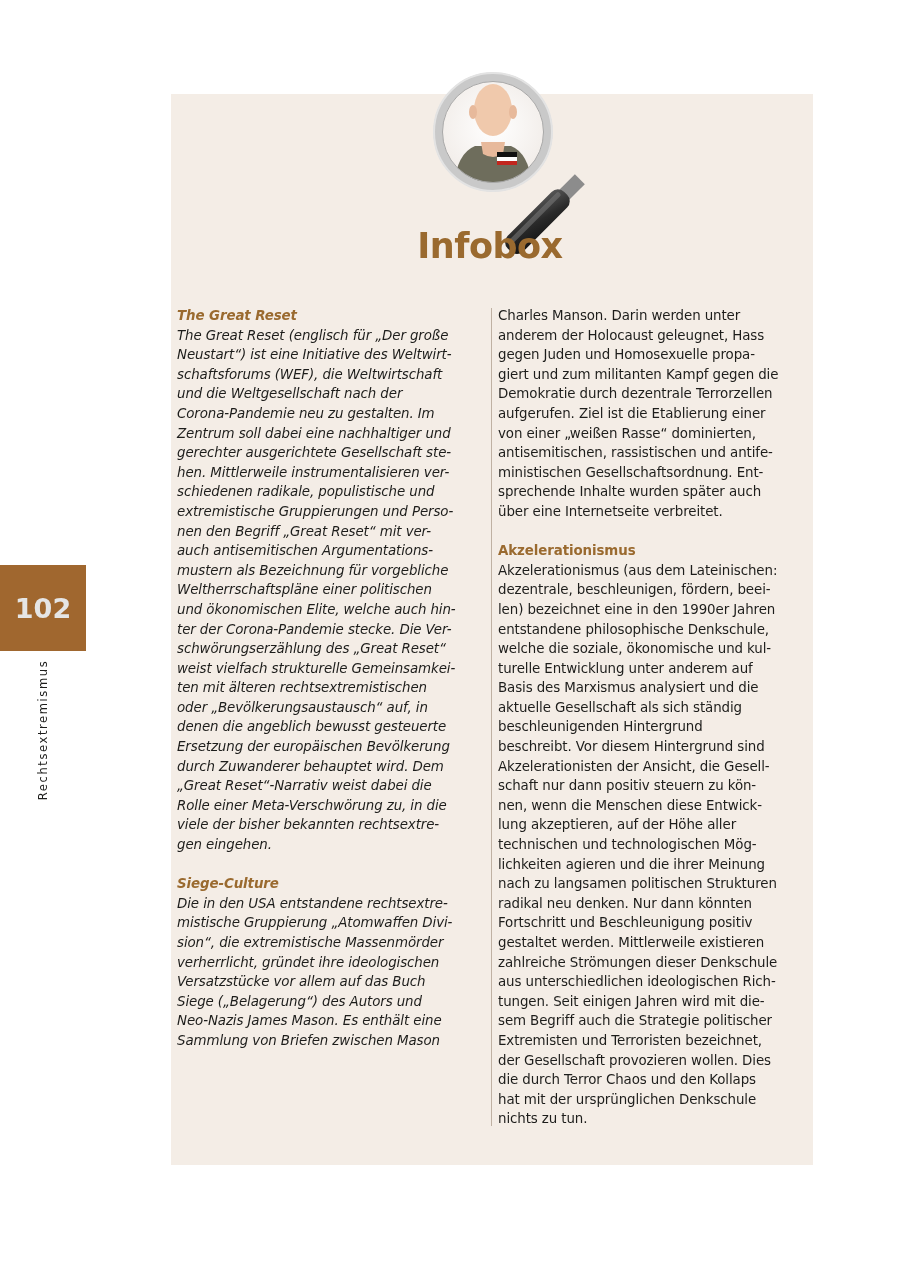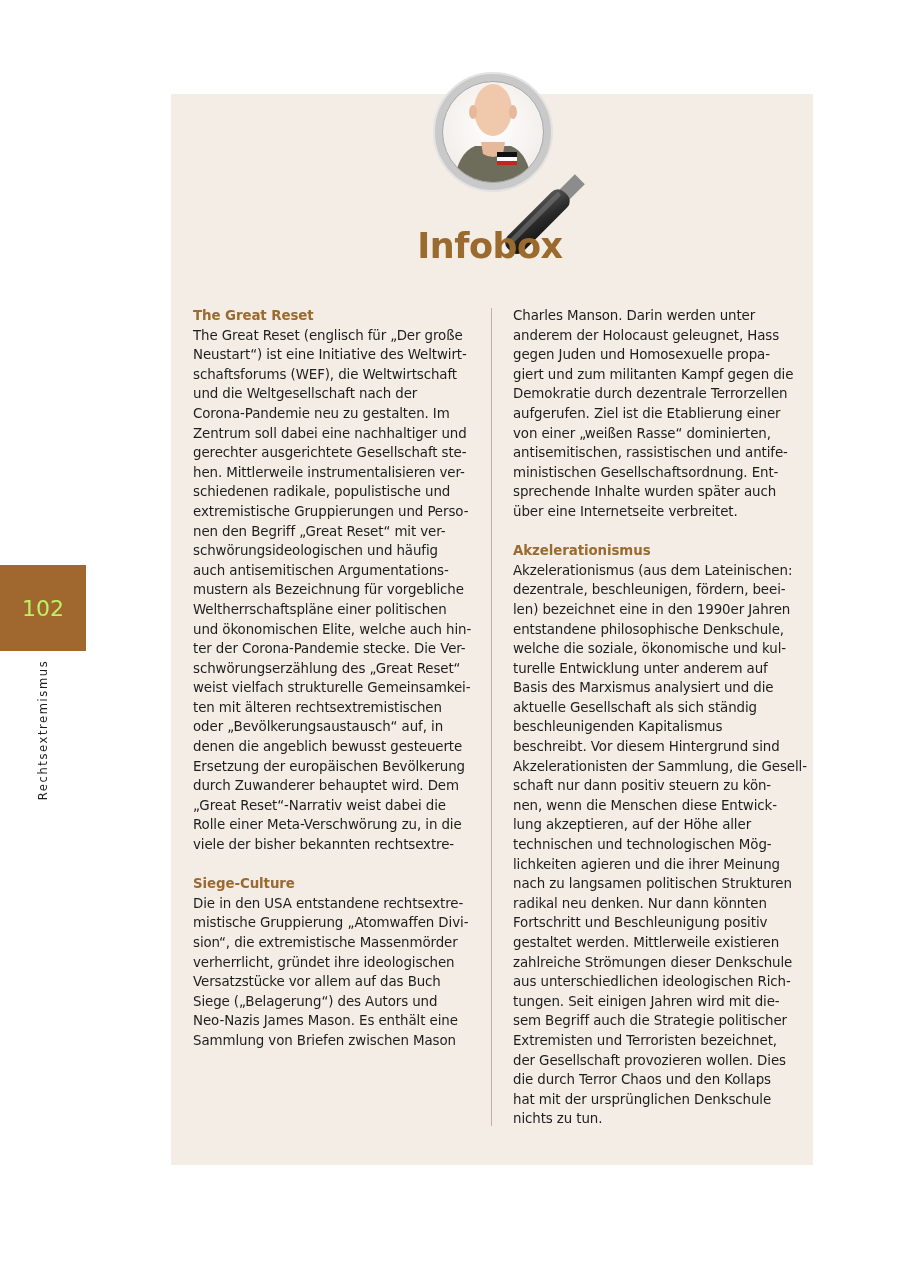--- a/index.html
+++ b/index.html
@@ -32,7 +32,7 @@
       font-size: 13.4px; line-height: 19.6px;
       letter-spacing: -0.1px;
     }
-    .col-left { left: 193px; width: 280px; }
+    .col-left { left: 177px; width: 280px; font-style: italic; }
     .col-right { left: 513px; width: 285px; }
     .divider {
       position: absolute; left: 491px; top: 308px;

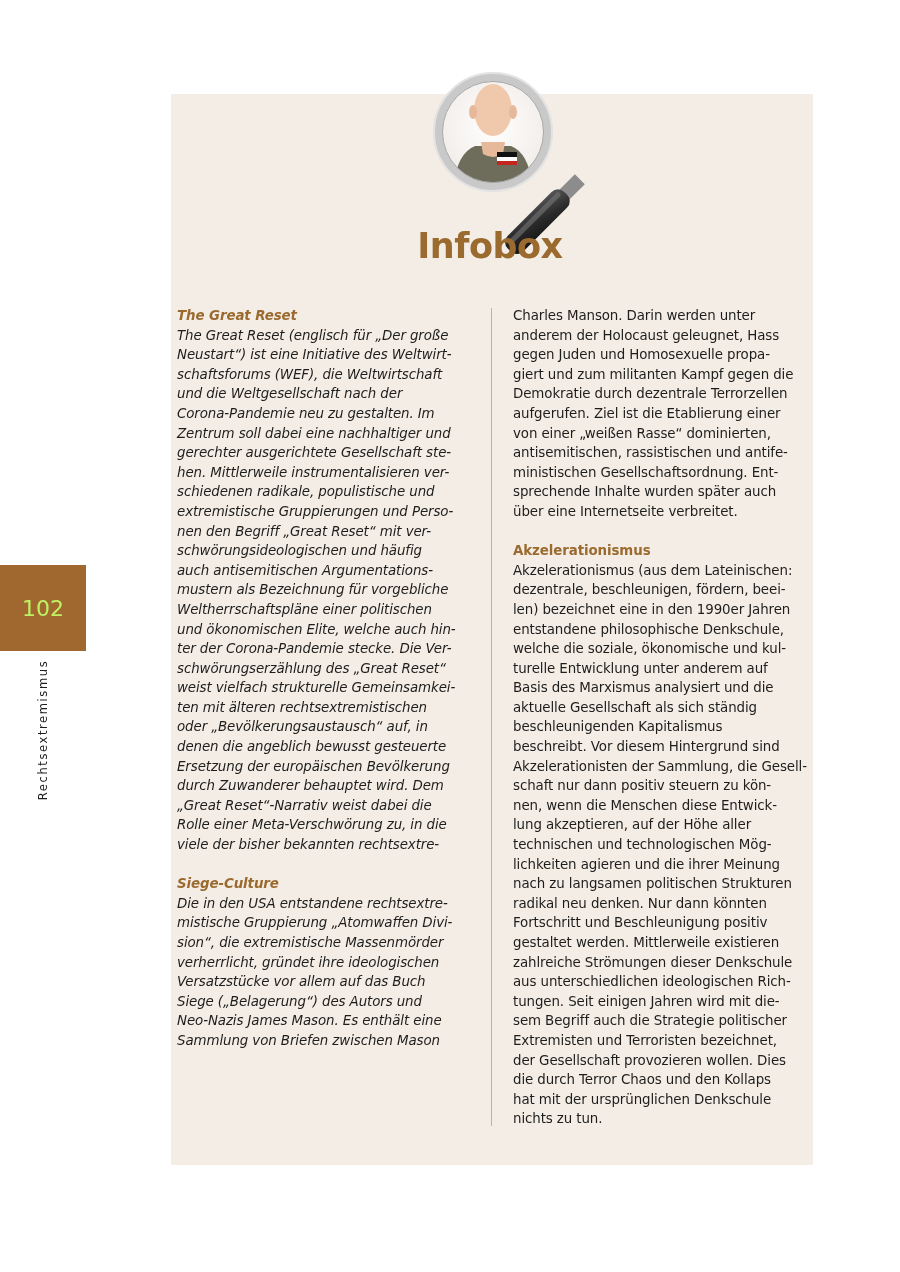--- a/index.html
+++ b/index.html
@@ -33,7 +33,7 @@
       letter-spacing: -0.1px;
     }
     .col-left { left: 177px; width: 280px; font-style: italic; }
-    .col-right { left: 513px; width: 285px; }
+    .col-right { left: 498px; width: 285px; }
     .divider {
       position: absolute; left: 491px; top: 308px;
       width: 1px; height: 818px; background: #bfb1a3;

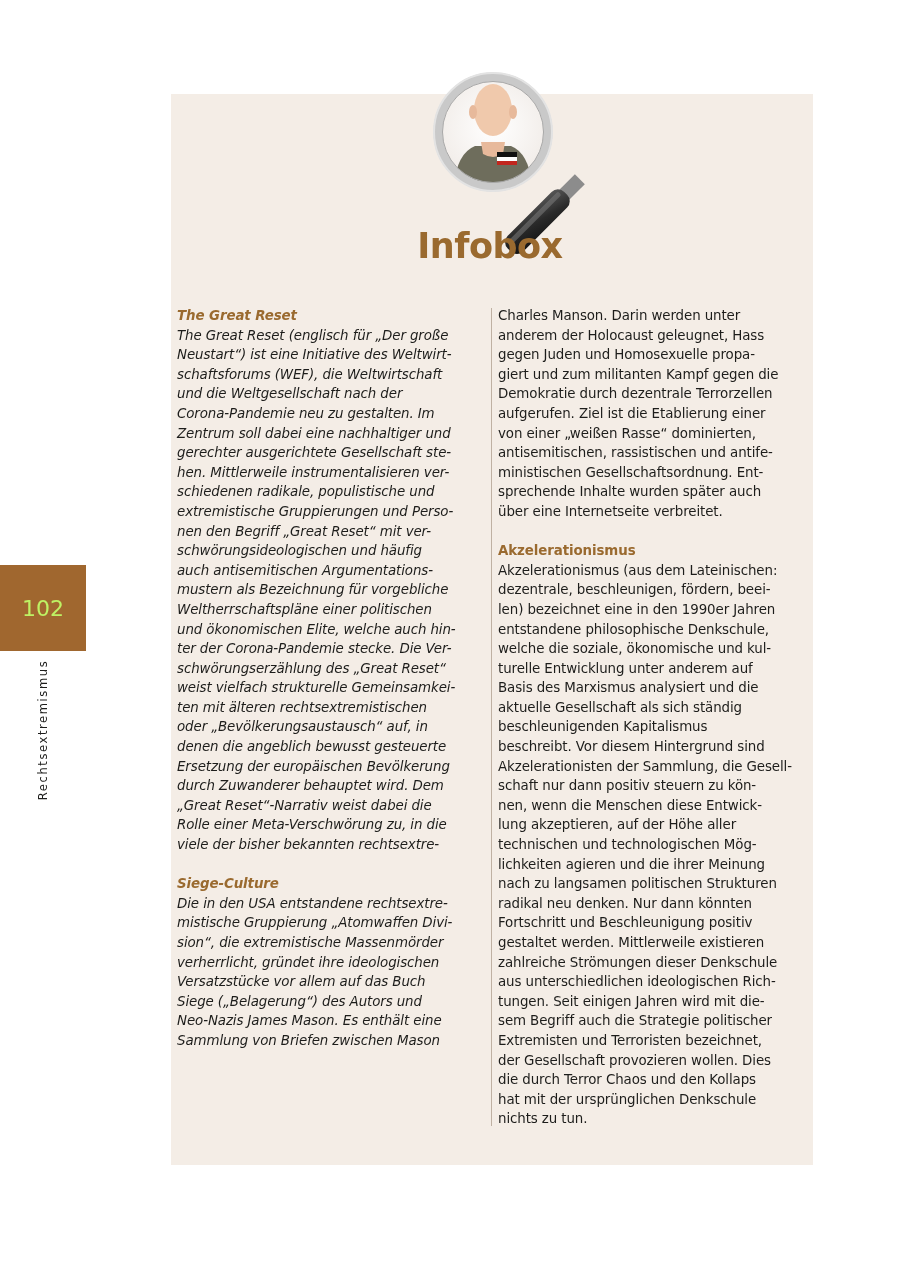--- a/index.html
+++ b/index.html
@@ -123,7 +123,6 @@
         <span class="line">schiedenen radikale, populistische und</span>
         <span class="line">extremistische Gruppierungen und Perso-</span>
         <span class="line">nen den Begriff „Great Reset“ mit ver-</span>
-        <span class="line">schwörungsideologischen und häufig</span>
         <span class="line">auch antisemitischen Argumentations-</span>
         <span class="line">mustern als Bezeichnung für vorgebliche</span>
         <span class="line">Weltherrschaftspläne einer politischen</span>

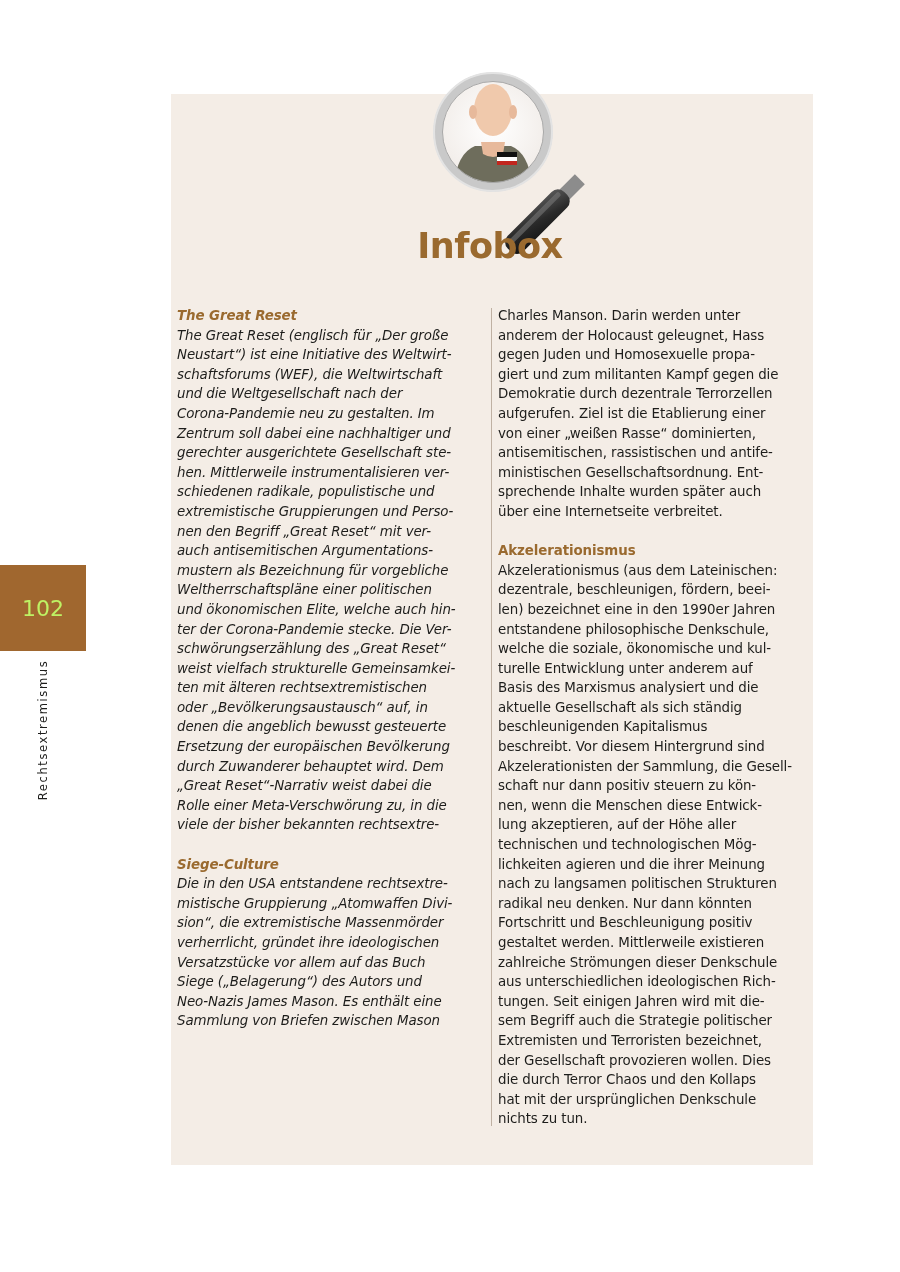--- a/index.html
+++ b/index.html
@@ -49,7 +49,7 @@
       display: flex; align-items: center; justify-content: center;
     }
     .page-number {
-      color: #bef264; font-weight: normal; font-size: 22px;
+      color: #e5e5e5; font-weight: bold; font-size: 27px;
       font-family: "DejaVu Sans", sans-serif;
     }
     .chapter-label {

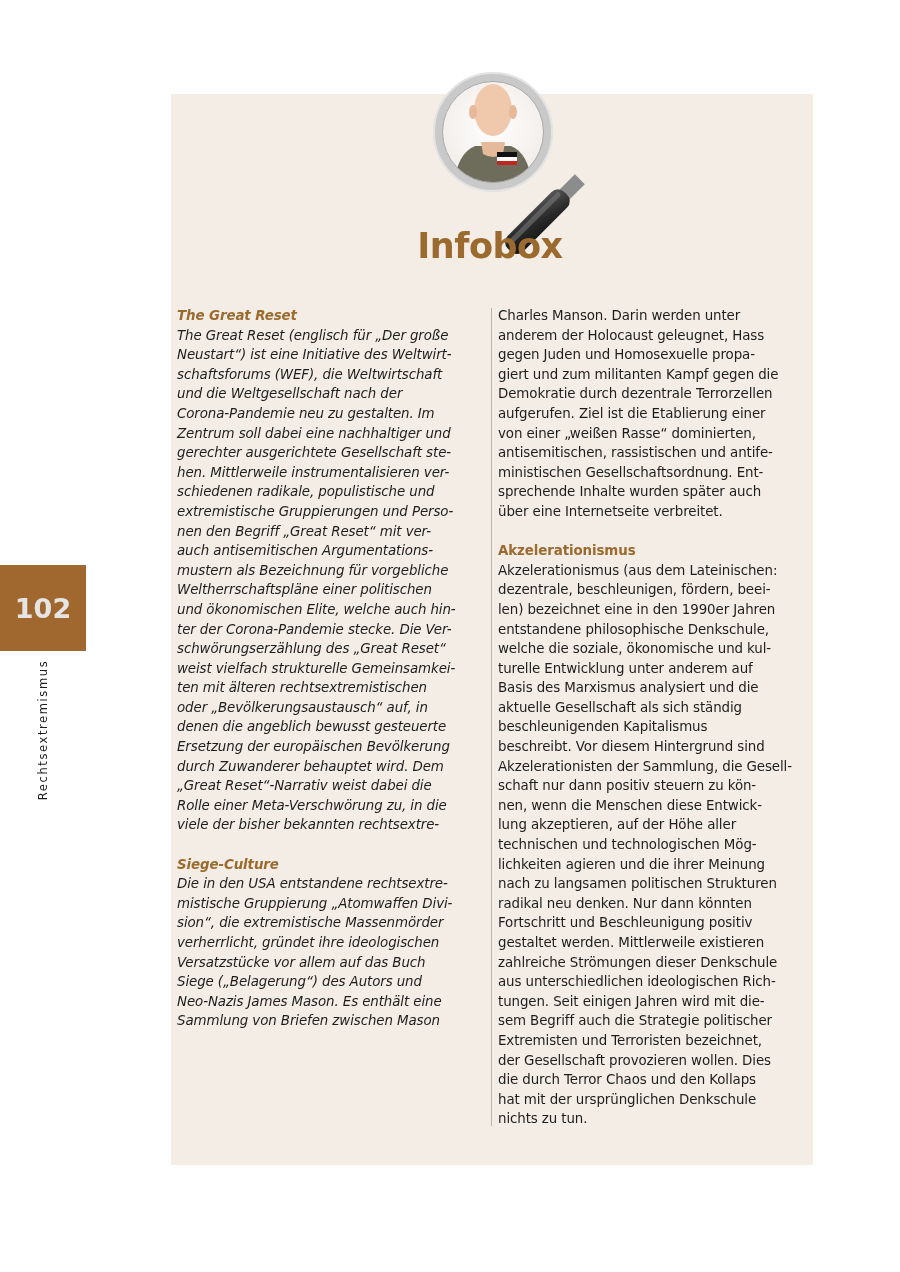--- a/index.html
+++ b/index.html
@@ -184,7 +184,7 @@
         <span class="line">turelle Entwicklung unter anderem auf</span>
         <span class="line">Basis des Marxismus analysiert und die</span>
         <span class="line">aktuelle Gesellschaft als sich ständig</span>
-        <span class="line">beschleunigenden Kapitalismus</span>
+        <span class="line">beschleunigenden Hintergrund</span>
         <span class="line">beschreibt. Vor diesem Hintergrund sind</span>
         <span class="line">Akzelerationisten der Sammlung, die Gesell-</span>
         <span class="line">schaft nur dann positiv steuern zu kön-</span>

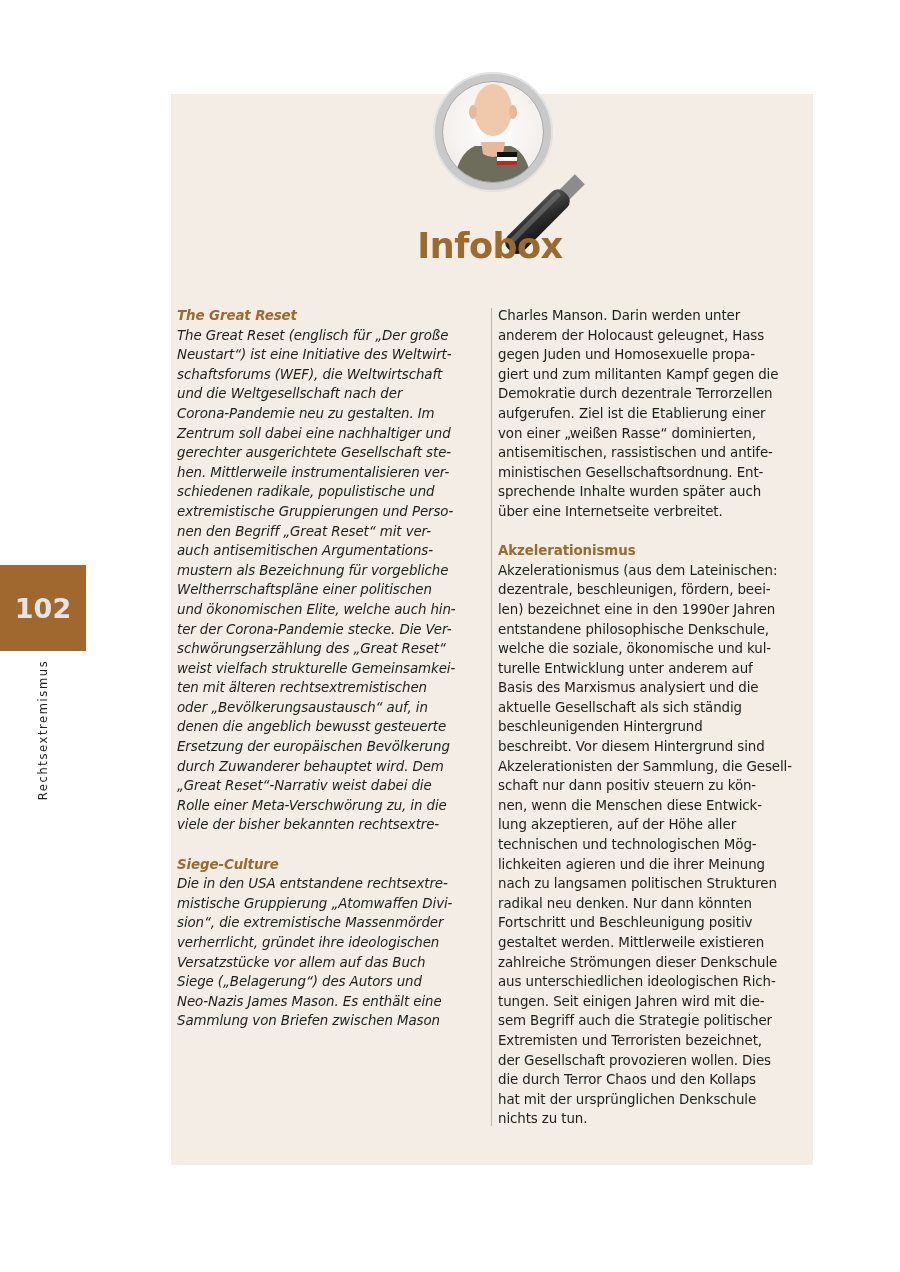--- a/index.html
+++ b/index.html
@@ -186,7 +186,7 @@
         <span class="line">aktuelle Gesellschaft als sich ständig</span>
         <span class="line">beschleunigenden Hintergrund</span>
         <span class="line">beschreibt. Vor diesem Hintergrund sind</span>
-        <span class="line">Akzelerationisten der Sammlung, die Gesell-</span>
+        <span class="line">Akzelerationisten der Ansicht, die Gesell-</span>
         <span class="line">schaft nur dann positiv steuern zu kön-</span>
         <span class="line">nen, wenn die Menschen diese Entwick-</span>
         <span class="line">lung akzeptieren, auf der Höhe aller</span>

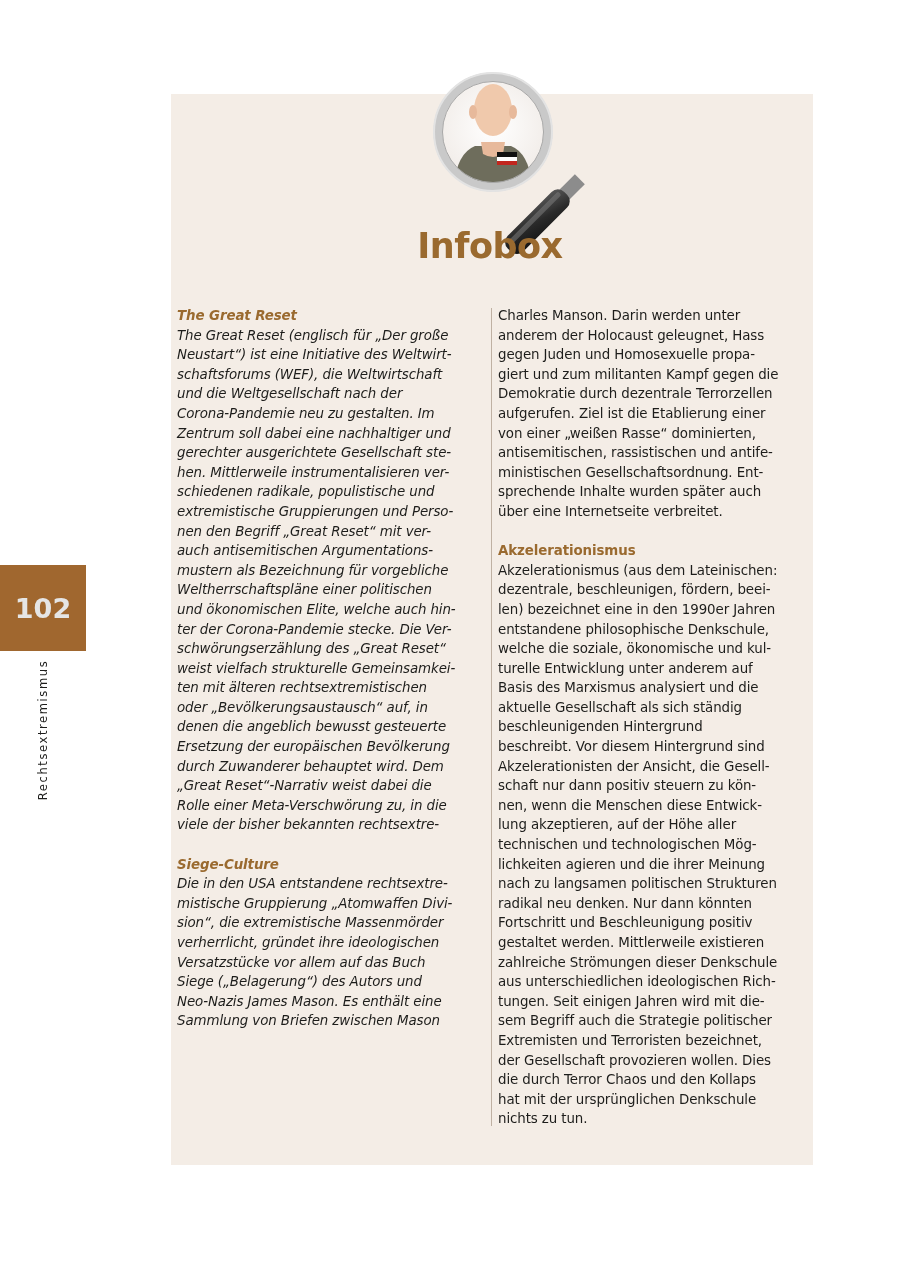--- a/index.html
+++ b/index.html
@@ -138,6 +138,7 @@
         <span class="line">„Great Reset“-Narrativ weist dabei die</span>
         <span class="line">Rolle einer Meta-Verschwörung zu, in die</span>
         <span class="line">viele der bisher bekannten rechtsextre-</span>
+        <span class="line">gen eingehen.</span>
       </div>
   </div>
   <span class="gap"></span>

